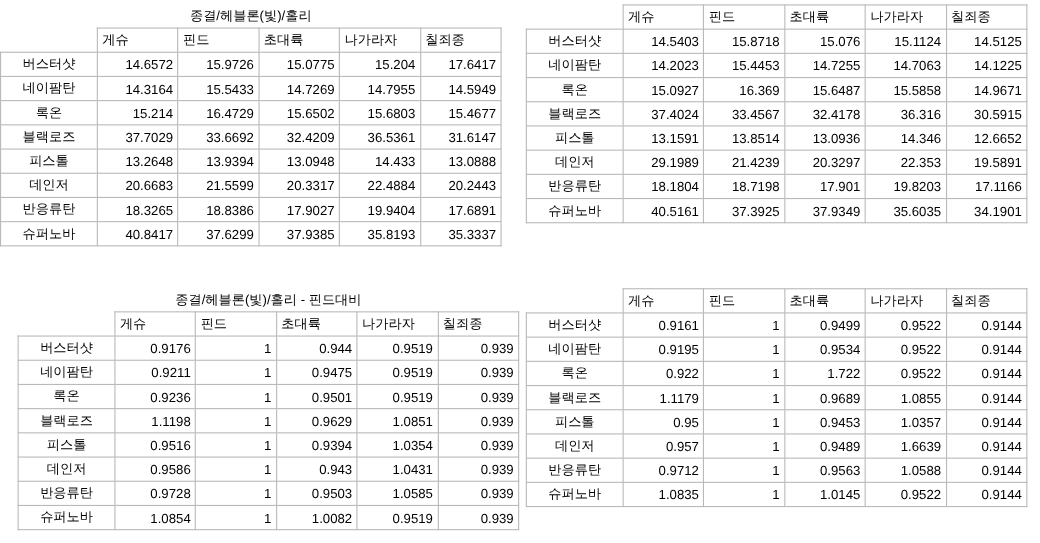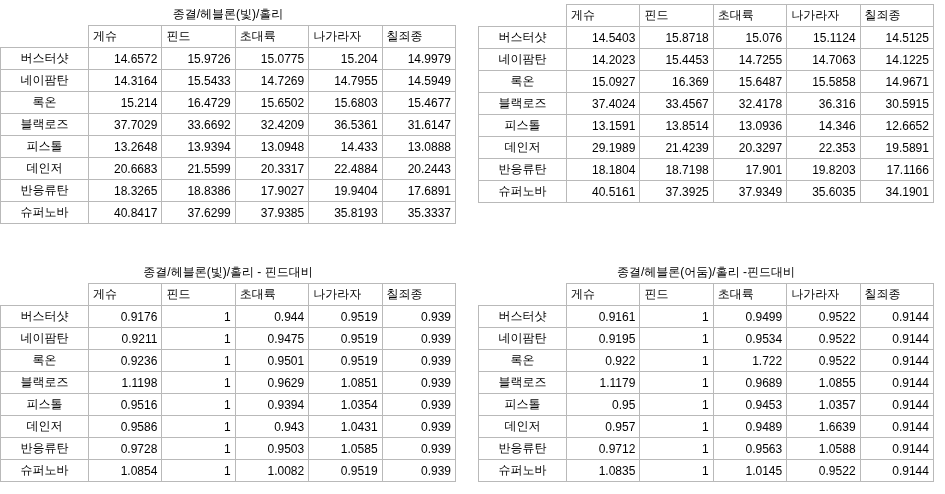--- a/index.html
+++ b/index.html
@@ -104,7 +104,7 @@
         <td class="num">15.9726</td>
         <td class="num">15.0775</td>
         <td class="num">15.204</td>
-        <td class="num">14.9979</td>
+        <td class="num">17.6417</td>
       </tr>
       <tr>
         <th class="row-head">네이팜탄</th>

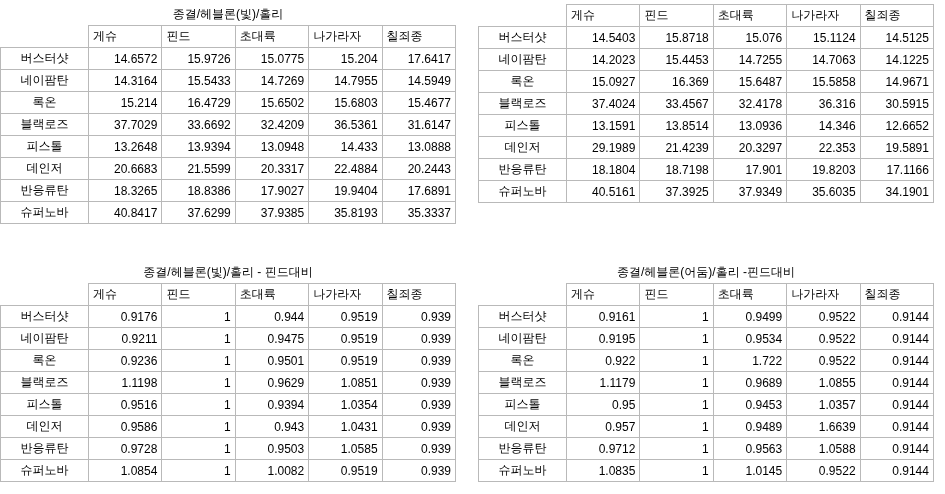--- a/index.html
+++ b/index.html
@@ -26,7 +26,7 @@
   }
   .q-tl { left: 0px;   top: 4px; }
   .q-tr { left: 478px; top: 4px; }
-  .q-bl { left: 0px;   top: 262px; }
+  .q-bl { left: 16px;   top: 262px; }
   .q-br { left: 478px; top: 262px; }
 
   table.grid {

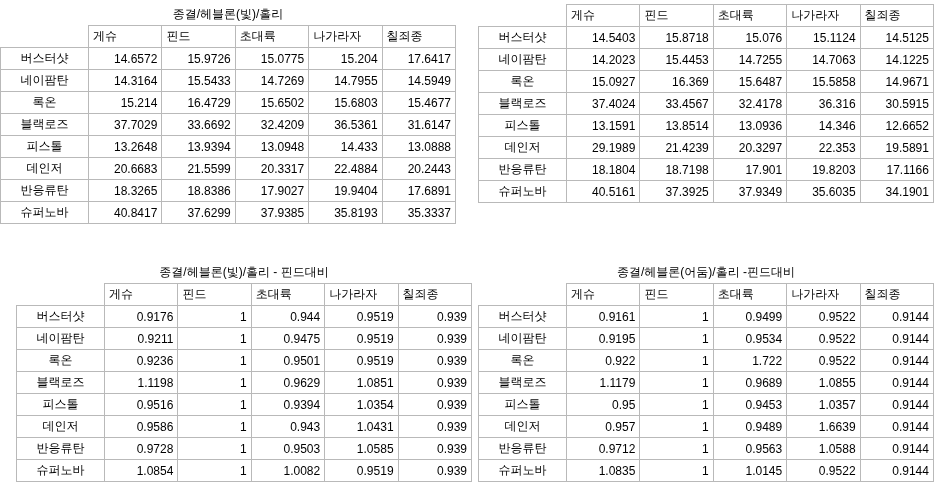--- a/index.html
+++ b/index.html
@@ -354,9 +354,6 @@
           <col class="c-data">
       </colgroup>
       <tbody>
-          <tr>
-        <td class="title-cell" colspan="6">종결/헤블론(어둠)/홀리 -핀드대비</td>
-      </tr>
       <tr>
         <th class="corner"></th>
         <th class="col-head">게슈</th>

